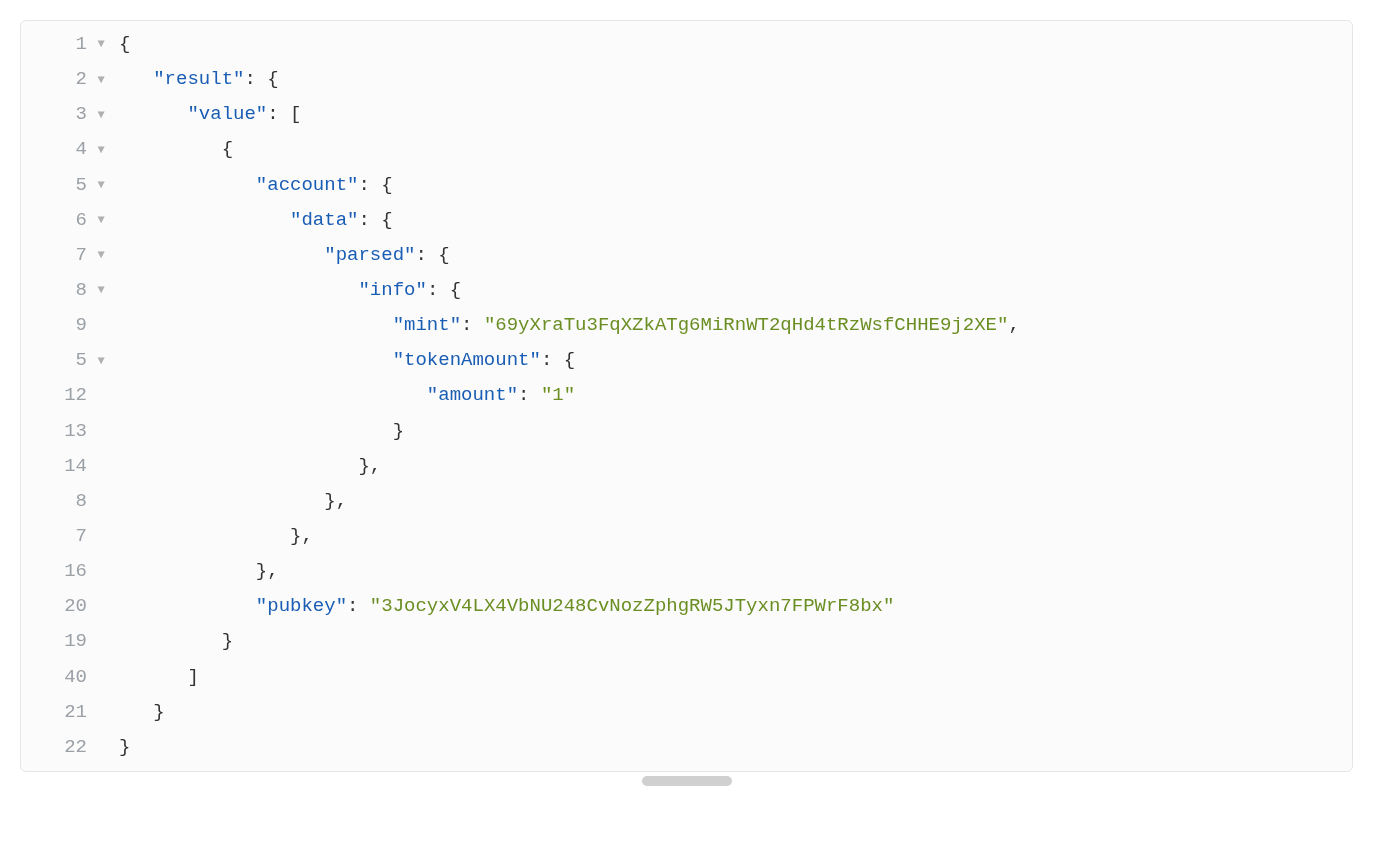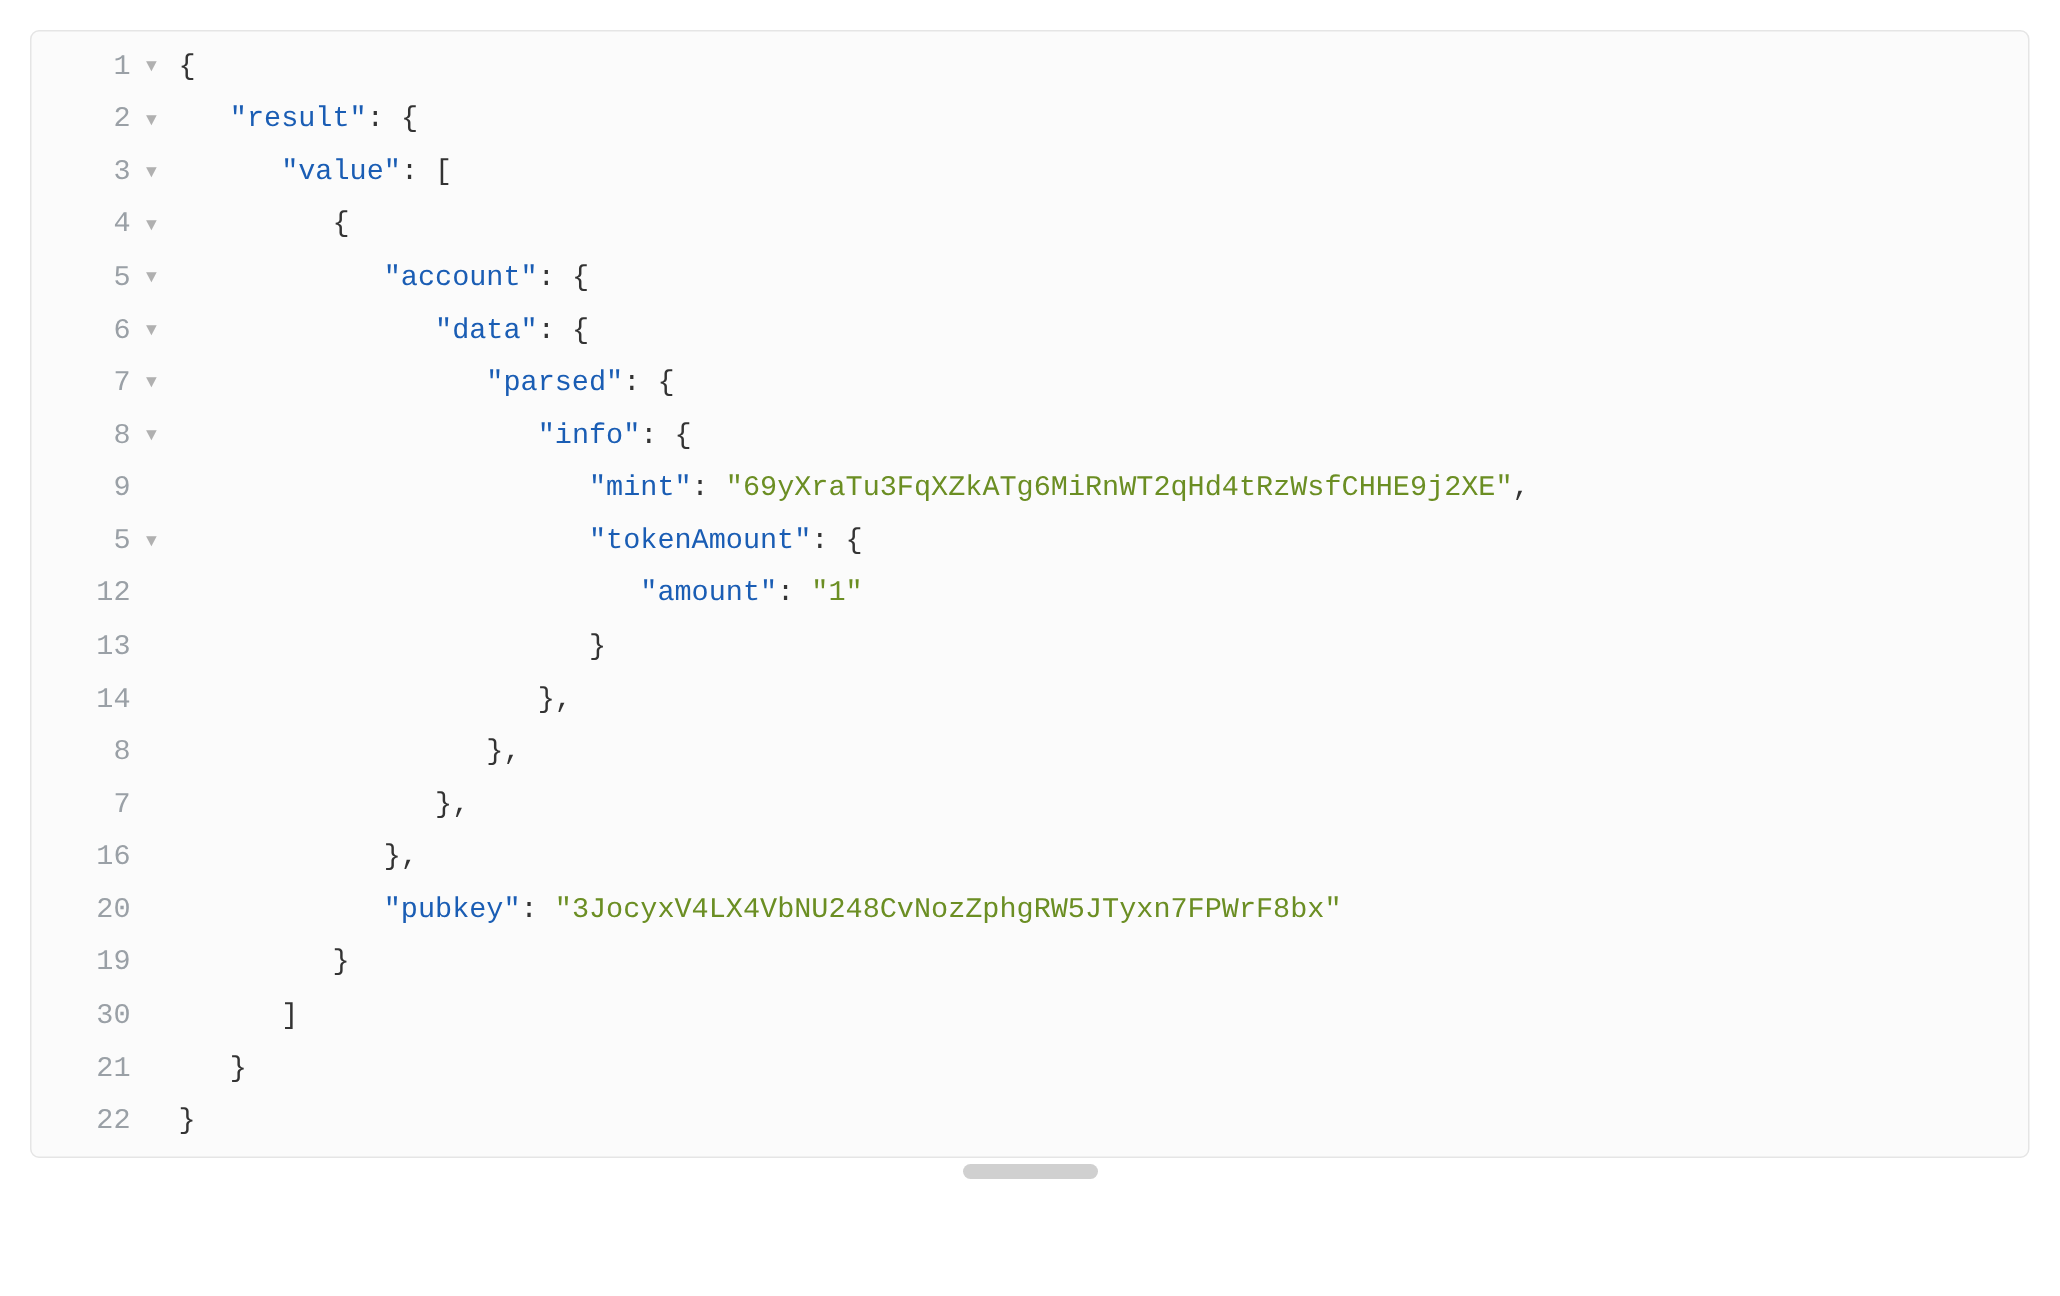--- a/index.html
+++ b/index.html
@@ -112,7 +112,7 @@
       <div class="code-line"><div class="gutter"><span class="line-number">16</span></div><span class="fold-marker empty">▼</span><div class="code-content"><span>            </span><span class="brace">}</span><span class="comma">,</span></div></div>
       <div class="code-line"><div class="gutter"><span class="line-number">20</span></div><span class="fold-marker empty">▼</span><div class="code-content"><span>            </span><span class="key">"pubkey"</span><span class="colon">: </span><span class="string-value">"3JocyxV4LX4VbNU248CvNozZphgRW5JTyxn7FPWrF8bx"</span></div></div>
       <div class="code-line"><div class="gutter"><span class="line-number">19</span></div><span class="fold-marker empty">▼</span><div class="code-content"><span>         </span><span class="brace">}</span></div></div>
-      <div class="code-line"><div class="gutter"><span class="line-number">30</span></div><span class="fold-marker empty">▼</span><div class="code-content"><span>      </span><span class="bracket">]</span></div></div>
+      <div class="code-line"><div class="gutter"><span class="line-number">40</span></div><span class="fold-marker empty">▼</span><div class="code-content"><span>      </span><span class="bracket">]</span></div></div>
       <div class="code-line"><div class="gutter"><span class="line-number">21</span></div><span class="fold-marker empty">▼</span><div class="code-content"><span>   </span><span class="brace">}</span></div></div>
       <div class="code-line"><div class="gutter"><span class="line-number">22</span></div><span class="fold-marker empty">▼</span><div class="code-content"><span></span><span class="brace">}</span></div></div>
     </div>

